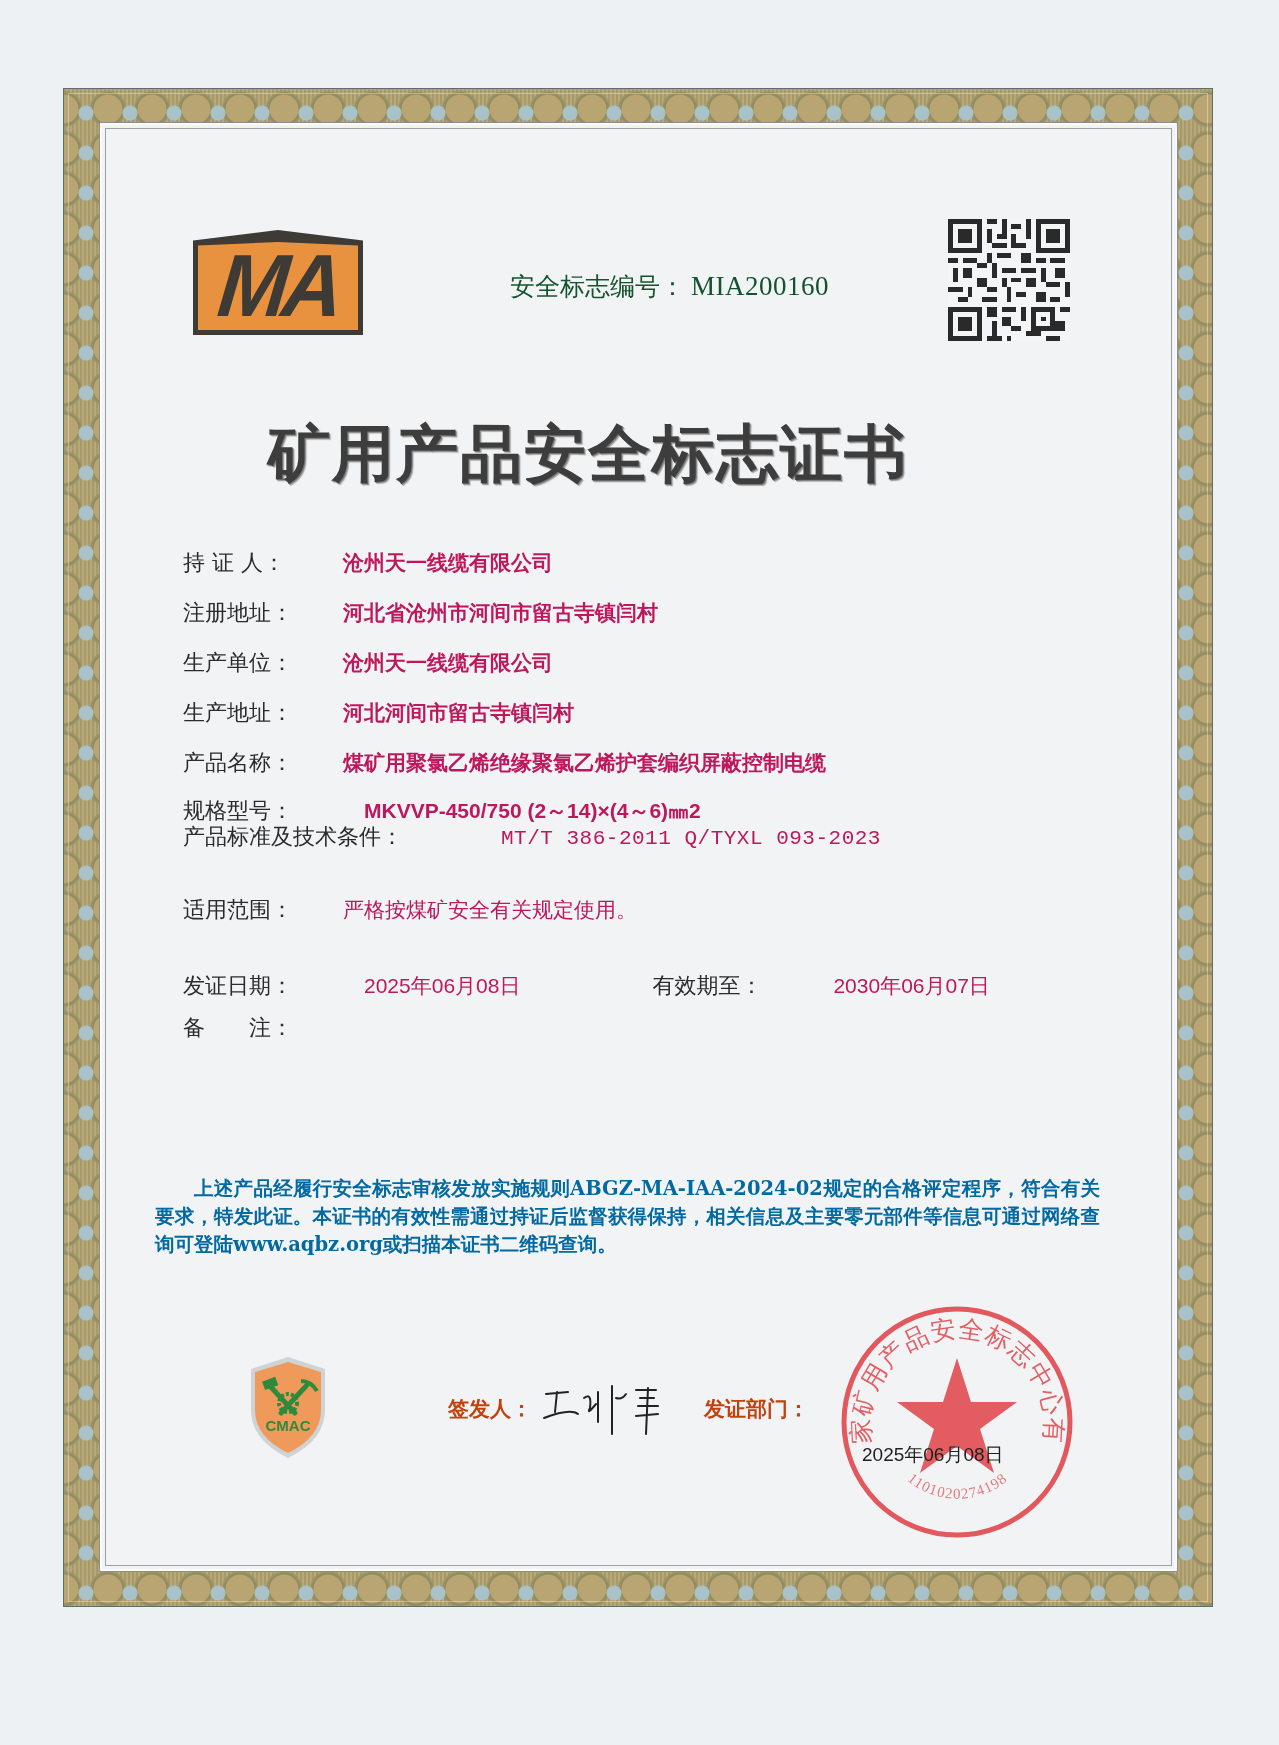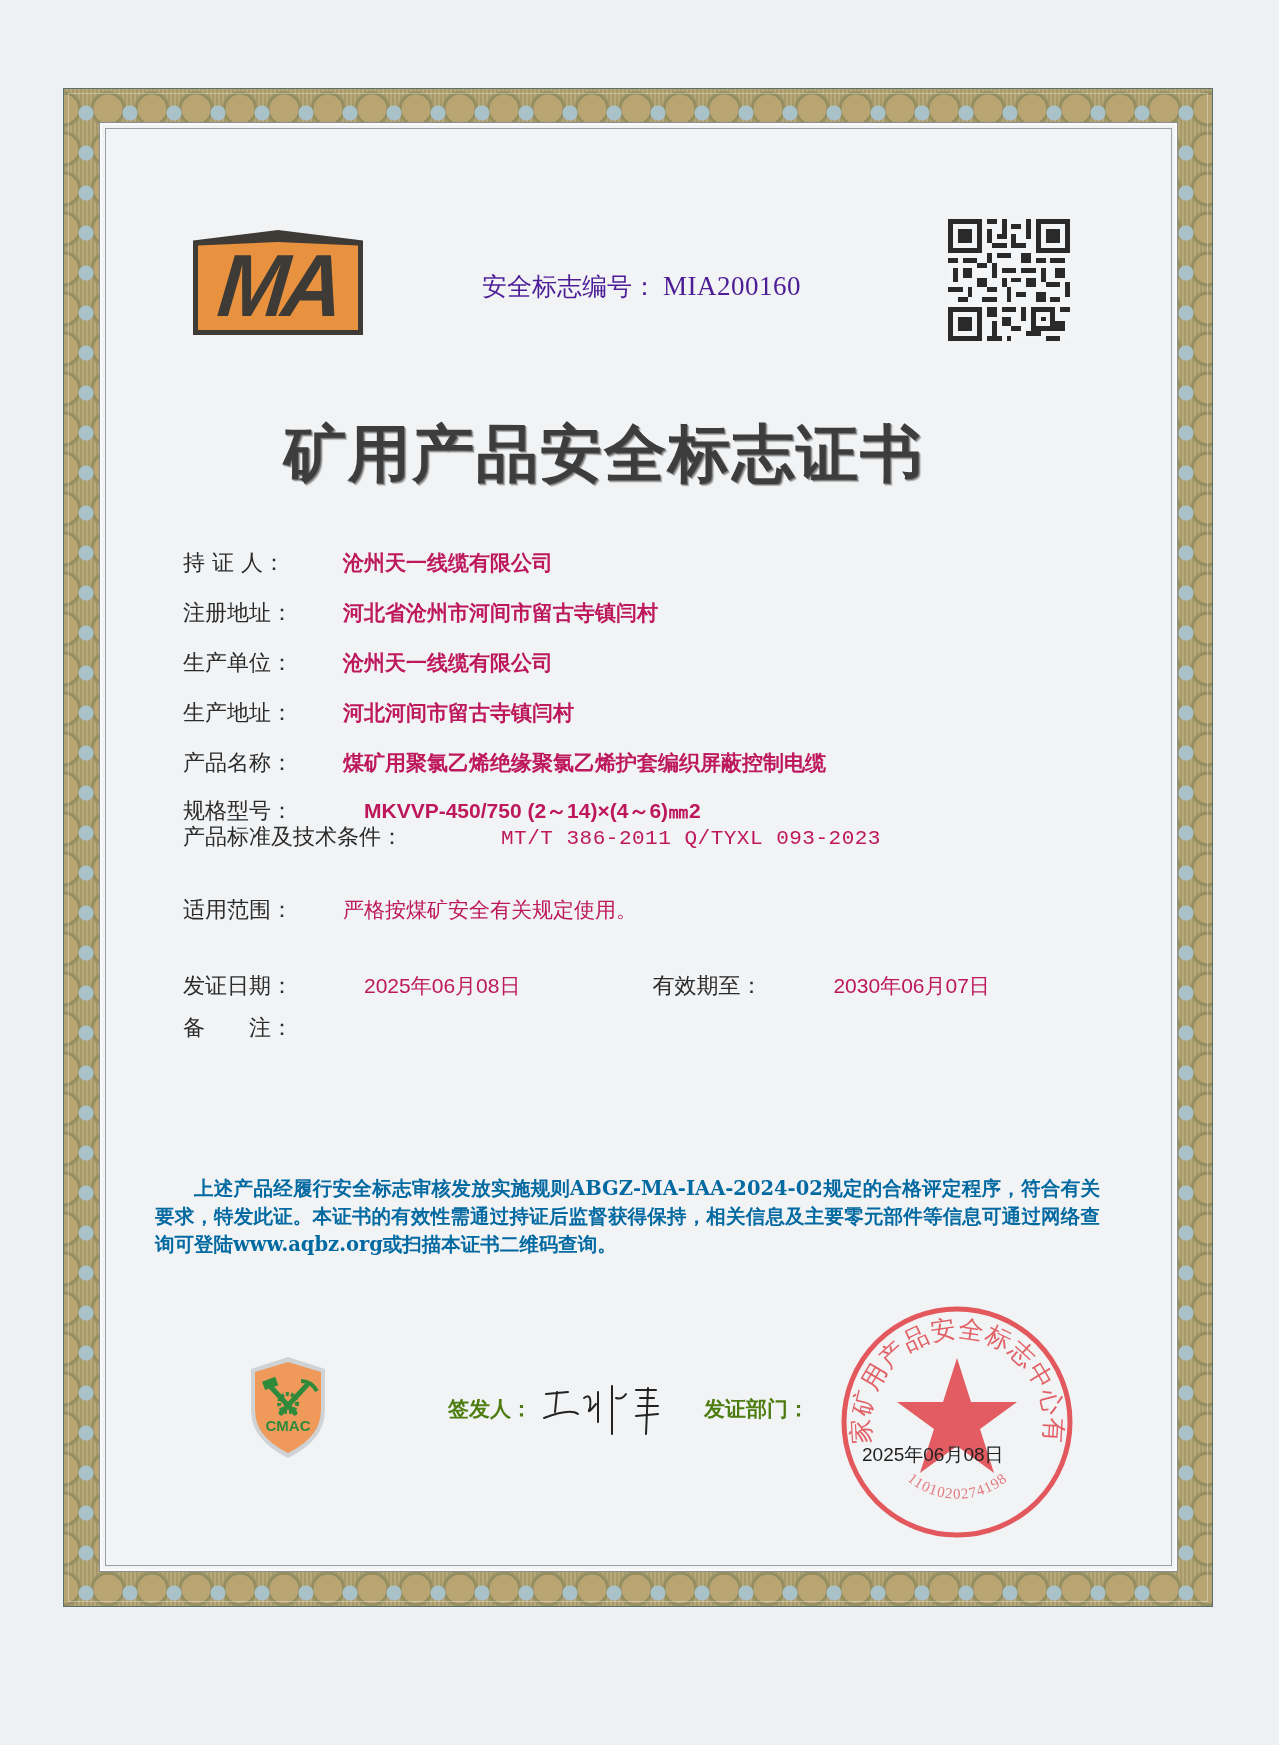--- a/index.html
+++ b/index.html
@@ -53,7 +53,7 @@
   }
 
   .serial {
-    left:482px; top:270px; font-size:25px; color:#4c1d95; white-space:nowrap;
+    left:510px; top:270px; font-size:25px; color:#14532d; white-space:nowrap;
     font-family:"DejaVu Sans",sans-serif;
   }
   .serial .num { font-family:"Liberation Serif","DejaVu Serif",serif; font-size:27px; margin-left:6px; letter-spacing:0.5px; }

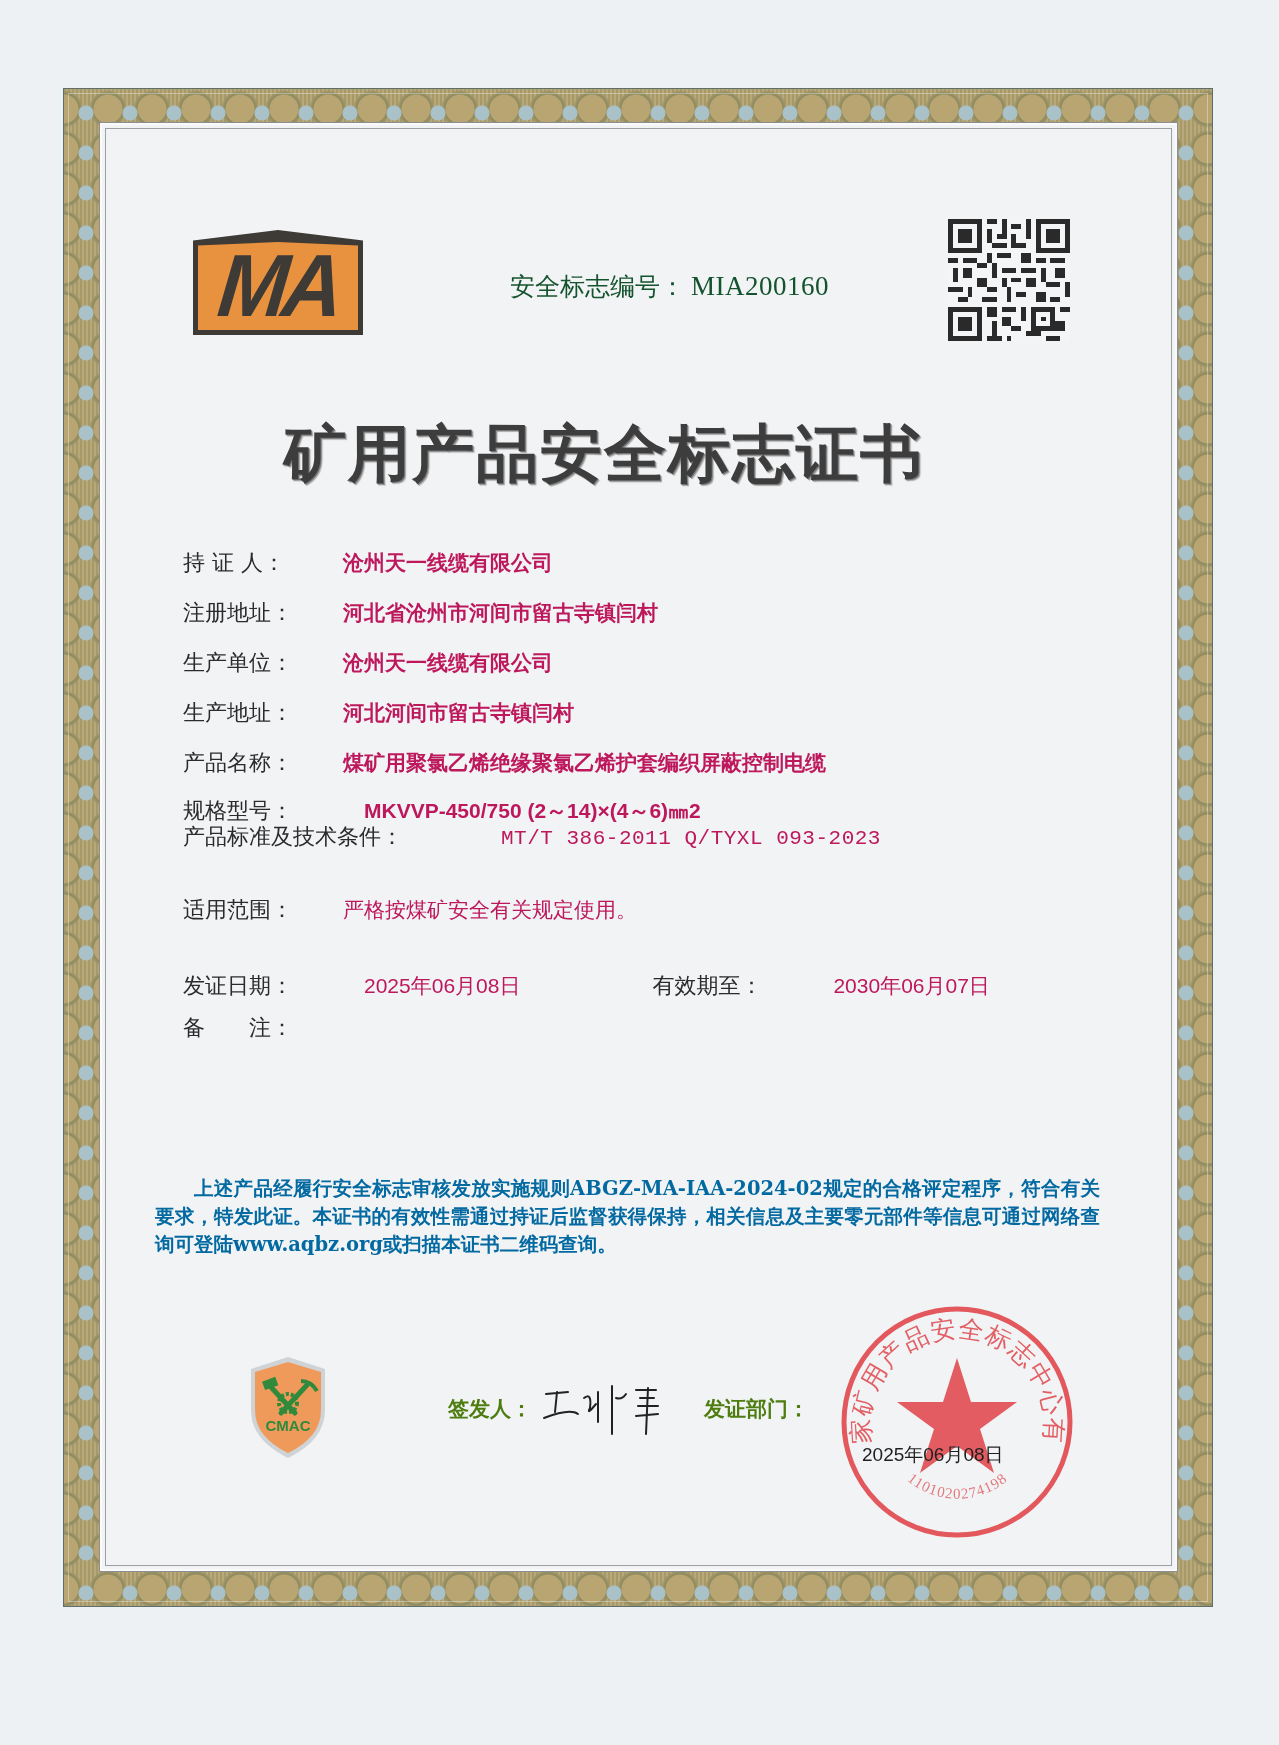--- a/index.html
+++ b/index.html
@@ -61,7 +61,7 @@
   .qr { left:948px; top:218px; width:122px; height:124px; }
 
   .title {
-    left:16px; width:1176px; top:412px; text-align:center;
+    left:0; width:1176px; top:412px; text-align:center;
     font-size:62px; font-weight:bold; color:#3d3d3d;
     letter-spacing:2px;
     text-shadow:1px 1px 0 #777, 2px 2px 1px #aaa;

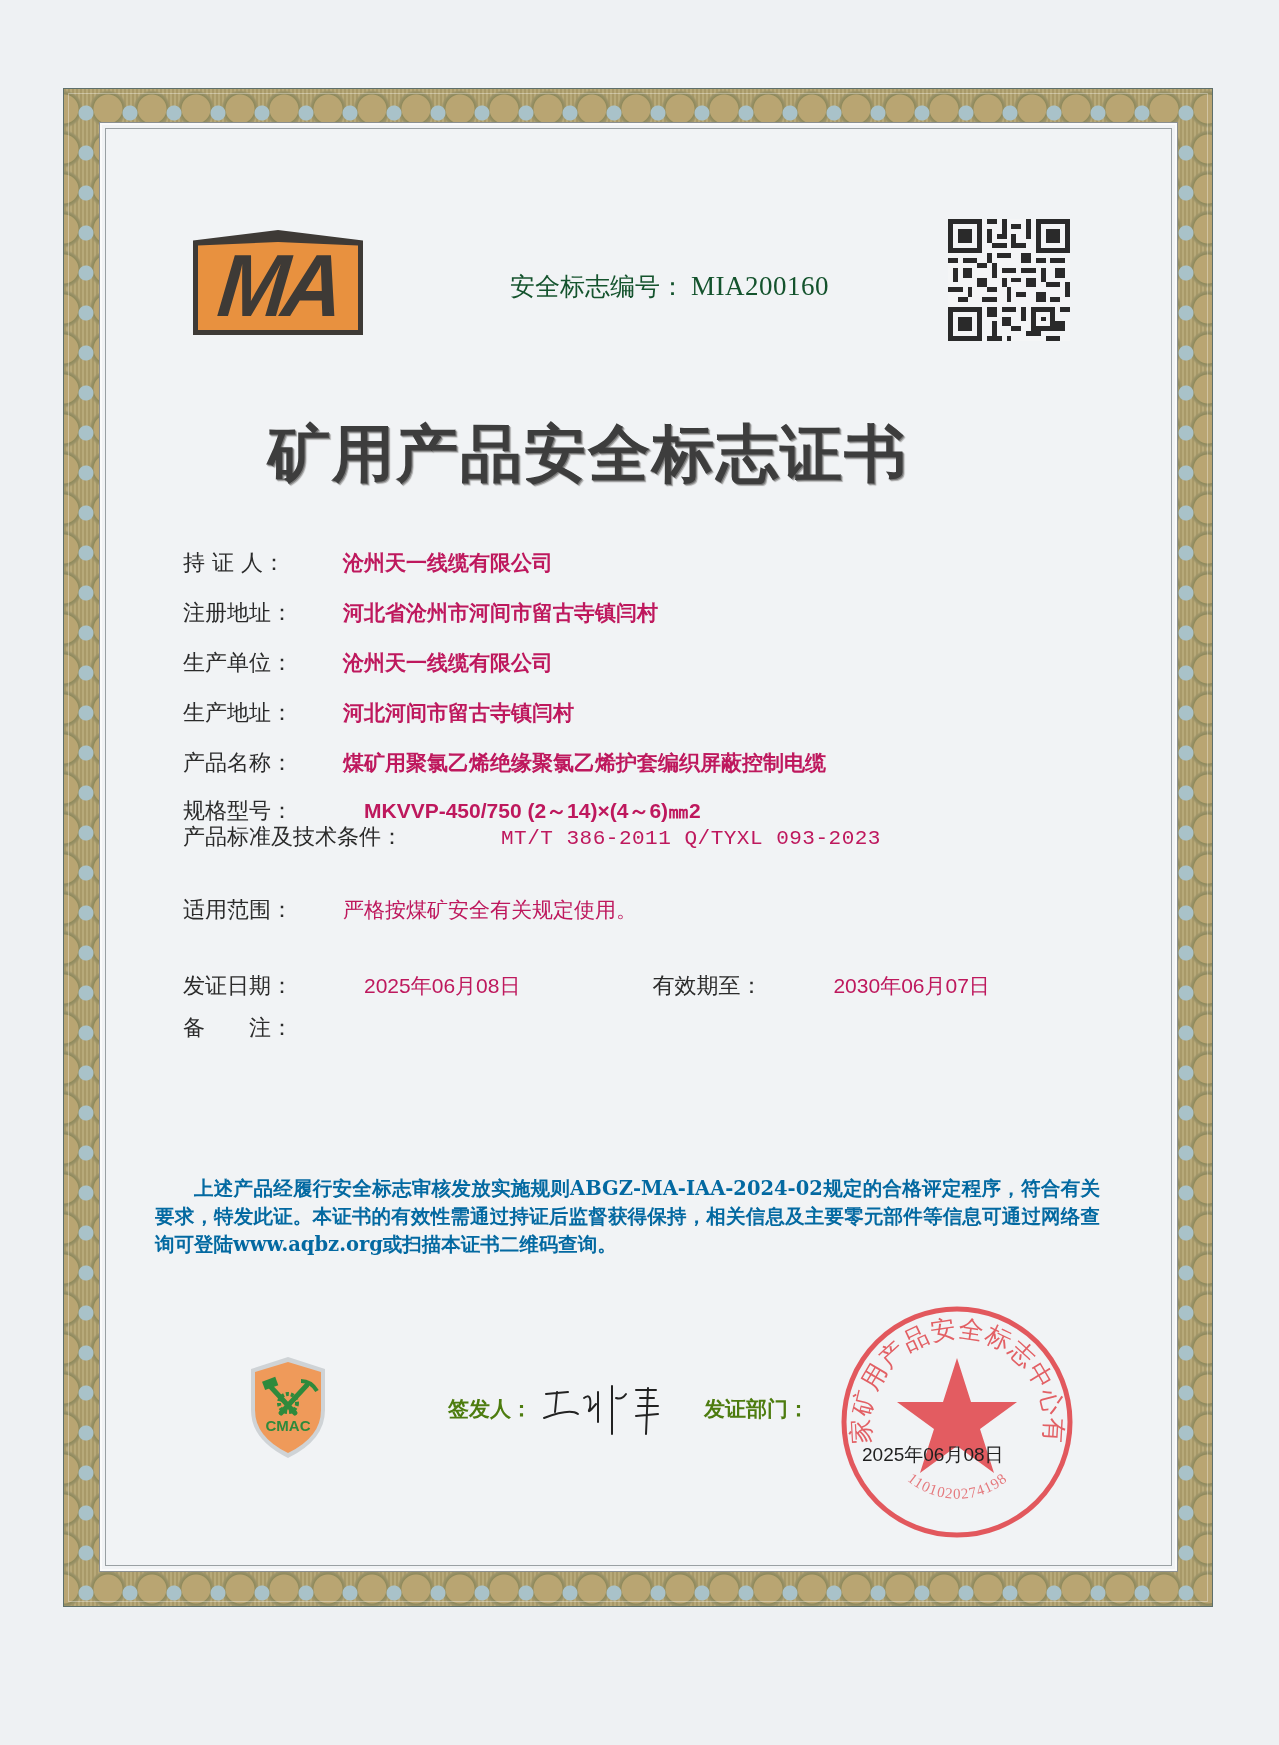--- a/index.html
+++ b/index.html
@@ -86,7 +86,7 @@
 
   .cmac { left:245px; top:1355px; width:86px; height:105px; }
 
-  .sig-row { left:448px; top:1395px; font-size:21px; color:#4d7c0f; white-space:nowrap; font-weight:bold; font-family:"DejaVu Sans",sans-serif; }
+  .sig-row { left:448px; top:1395px; font-size:21px; color:#c2410c; white-space:nowrap; font-weight:bold; font-family:"DejaVu Sans",sans-serif; }
   .sig-row .issuer-dept { position:absolute; left:256px; top:0; }
   .signature { left:540px; top:1378px; width:130px; height:60px; }
 

